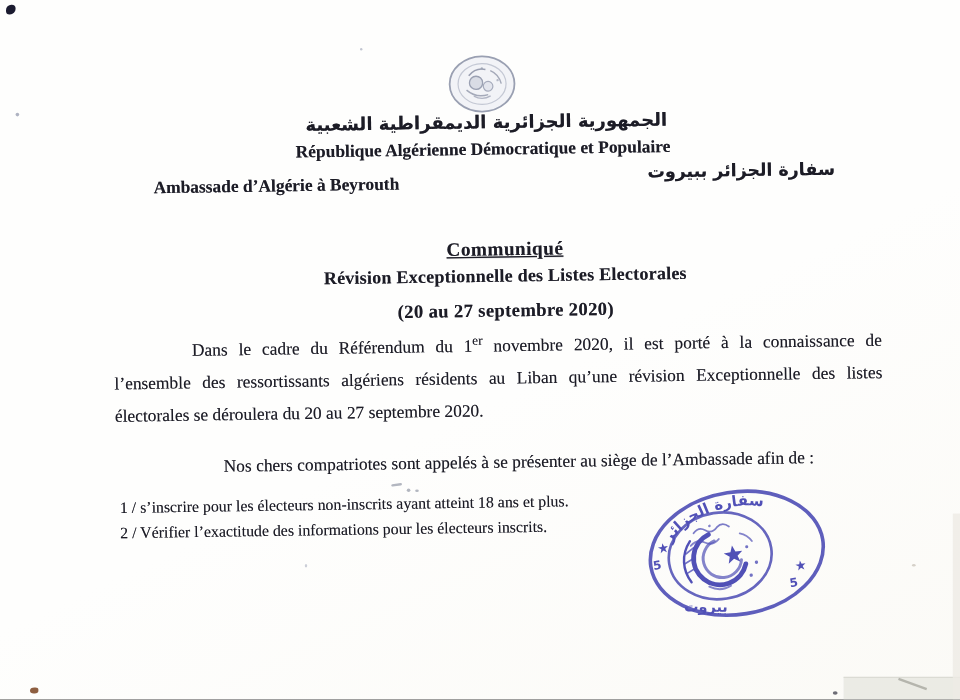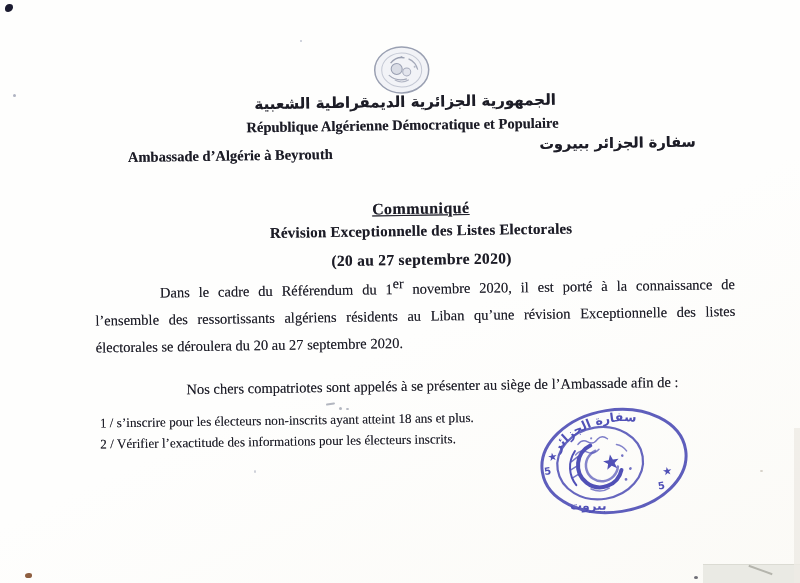--- a/index.html
+++ b/index.html
@@ -36,7 +36,7 @@
   .list-item{left:98px;font-size:13.2px;line-height:18px;}
   .item-1{top:410px;}
   .item-2{top:431px;}
-  sup{font-size:14px;vertical-align:super;line-height:0;}
+  sup{font-size:11px;vertical-align:super;line-height:0;}
 
   
   .stamp{left:535px;top:405px;width:158px;height:112px;transform:rotate(-9deg);opacity:.93;}

